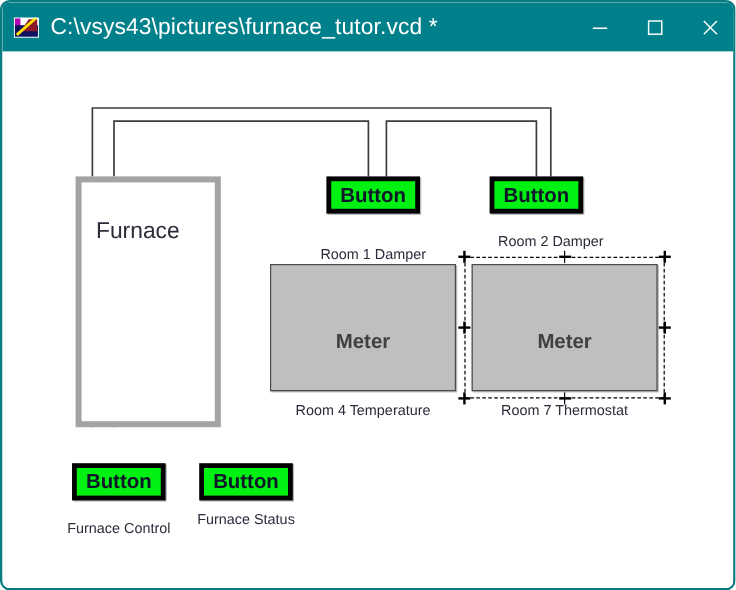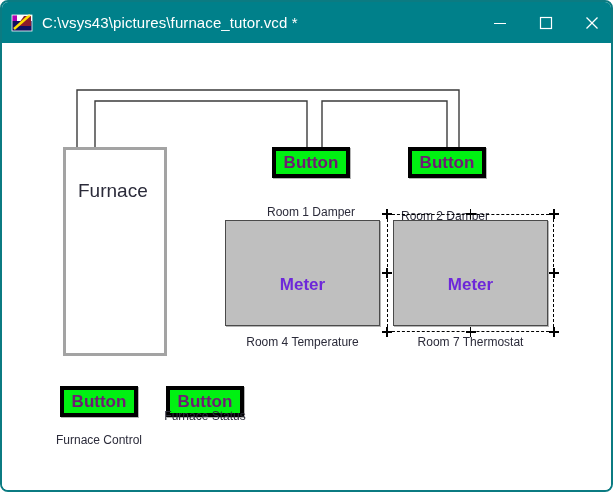--- a/index.html
+++ b/index.html
@@ -44,7 +44,7 @@
   }
   #title-text {
     color: #ffffff;
-    font-size: 15px;
+    font-size: 19px;
     font-family: "Liberation Sans", sans-serif;
     letter-spacing: 0.1px;
     white-space: nowrap;

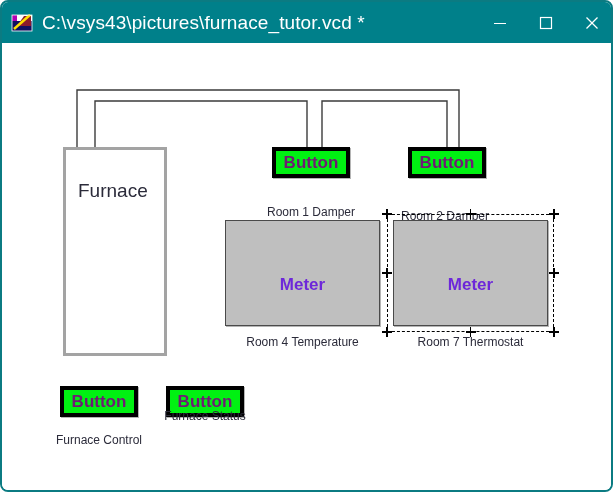--- a/index.html
+++ b/index.html
@@ -118,7 +118,7 @@
     box-sizing: border-box;
   }
   .btn-widget .btn-face span {
-    color: #701a75;
+    color: #0f172a;
     font-weight: bold;
     font-size: 17px;
     font-family: "Liberation Sans", sans-serif;

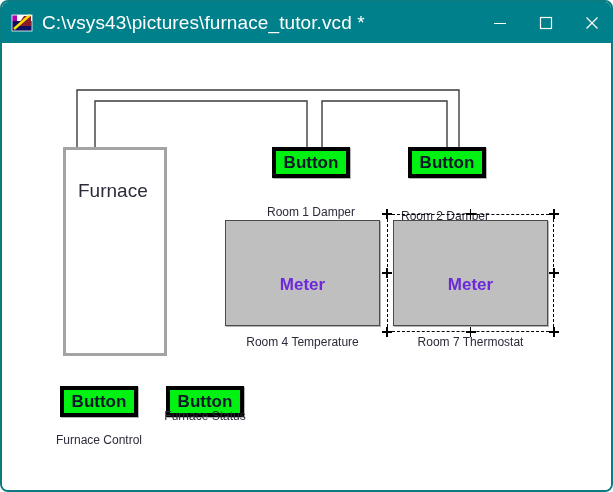--- a/index.html
+++ b/index.html
@@ -84,10 +84,10 @@
     position: absolute;
     left: 61px;
     top: 104px;
-    width: 104px;
+    width: 121px;
     height: 209px;
     background: #ffffff;
-    border: 3px solid #a3a3a3;
+    border: 5px solid #a3a3a3;
     box-sizing: border-box;
   }
   #furnace-label {

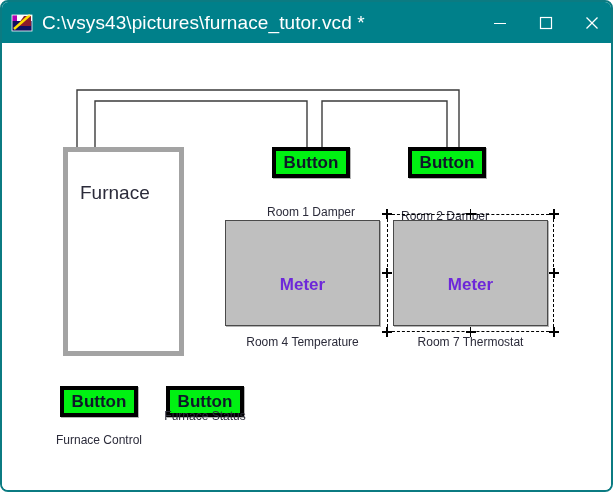--- a/index.html
+++ b/index.html
@@ -238,7 +238,7 @@
             <span>Button</span>
           </div>
         </div>
-        <div class="caption" style="left: 380px; top: 151px; width: 126px; margin-top: 15px;">Room 2 Damper</div>
+        <div class="caption" style="left: 394px; top: 151px; width: 126px;">Room 2 Damper</div>
         <div class="btn-widget" style="left: 58px; top: 343px; width: 78px; height: 31px; background: rgb(0, 0, 0);">
           <div class="btn-face" style="background: rgb(0, 241, 18);">
             <span>Button</span>

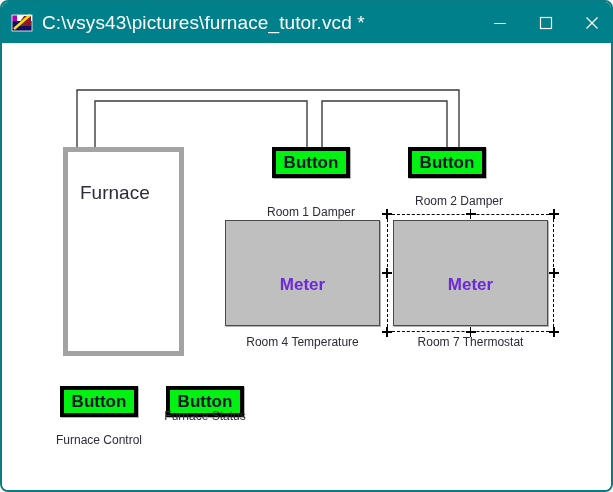--- a/index.html
+++ b/index.html
@@ -140,7 +140,7 @@
   .meter-widget span {
     font-weight: bold;
     font-size: 17px;
-    color: #6d28d9;
+    color: #404040;
     font-family: "Liberation Sans", sans-serif;
     white-space: nowrap;
     margin-top: 24px;

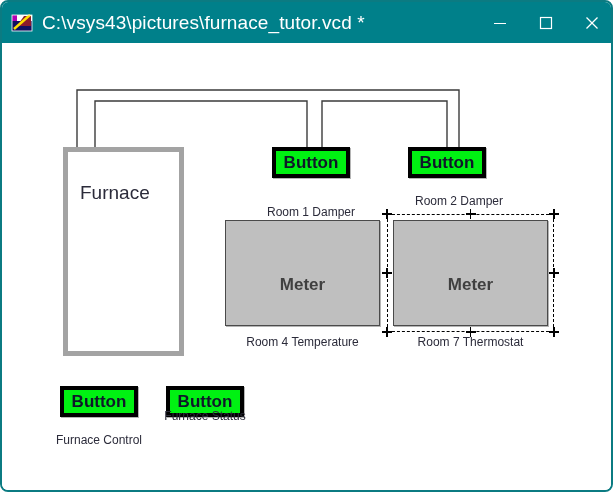--- a/index.html
+++ b/index.html
@@ -250,7 +250,7 @@
             <span>Button</span>
           </div>
         </div>
-        <div class="caption" style="left: 140px; top: 366px; width: 126px;">Furnace Status</div>
+        <div class="caption" style="left: 140px; top: 383px; width: 126px;">Furnace Status</div>
         <div class="meter-widget" style="left: 223px; top: 177px; width: 155px; height: 106px; background: rgb(191, 191, 191); border-color: rgb(74, 74, 74);">
           <span>Meter</span>
         </div>

